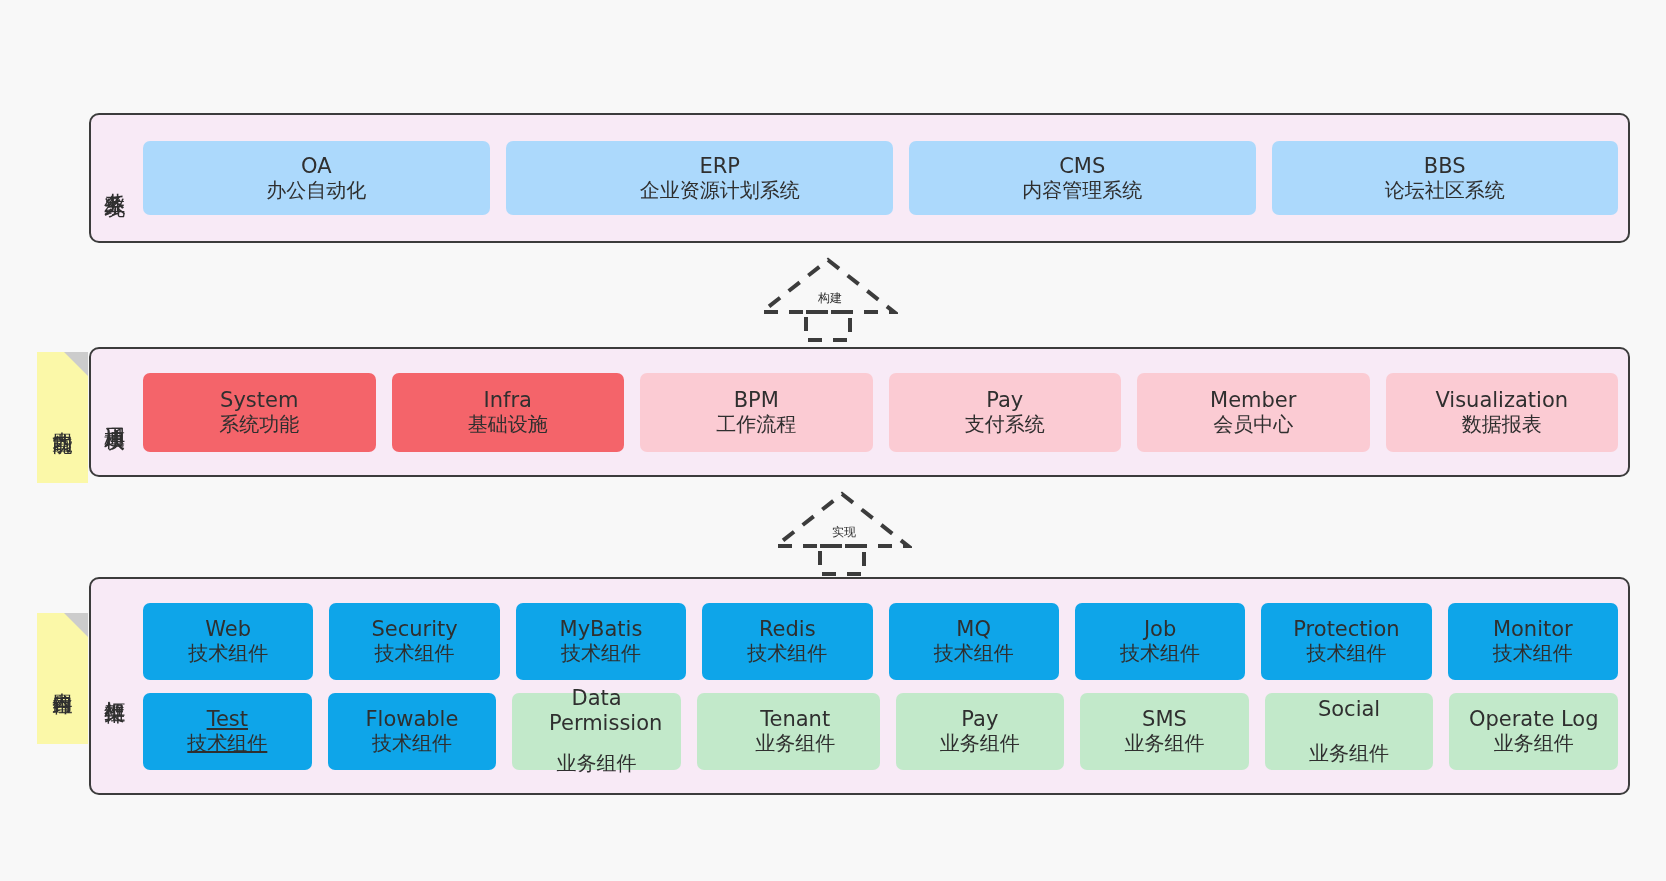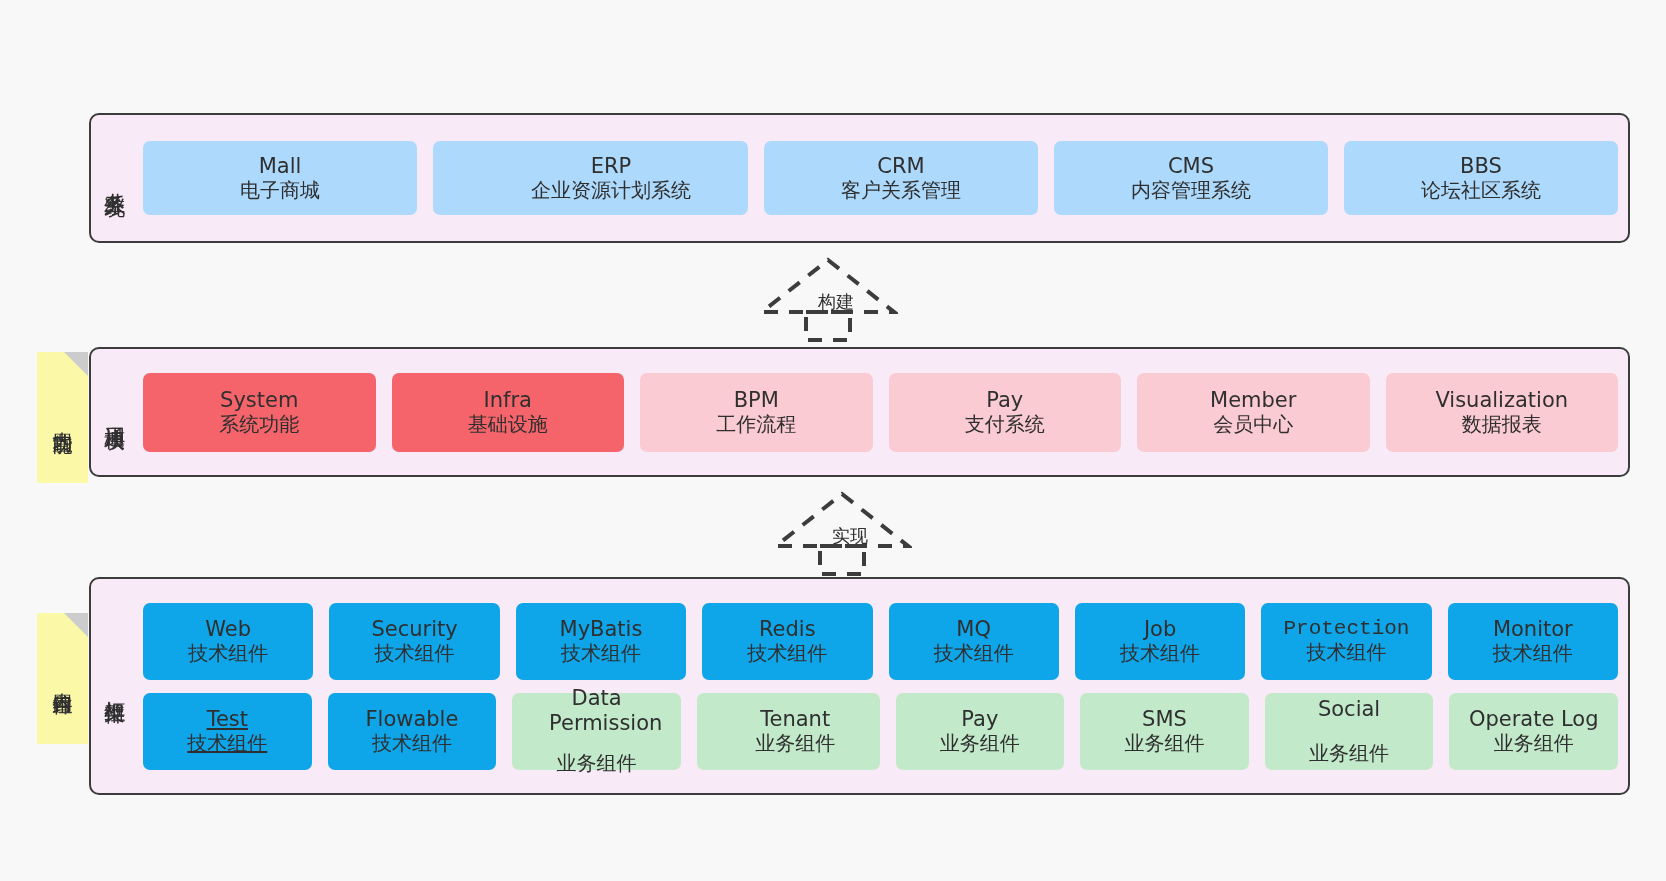--- a/index.html
+++ b/index.html
@@ -120,10 +120,6 @@
     <div class="layer-title">业务系统</div>
     <div class="layer-body">
       <div class="row">
-        <div class="cell c-blue" style="height:74px;">
-          <span class="en">Mall</span>
-          <span class="cn">电子商城</span>
-        </div>
         <div class="cell c-blue" style="height:74px;padding-left:47px;">
           <span class="en">ERP</span>
           <span class="cn">企业资源计划系统</span>

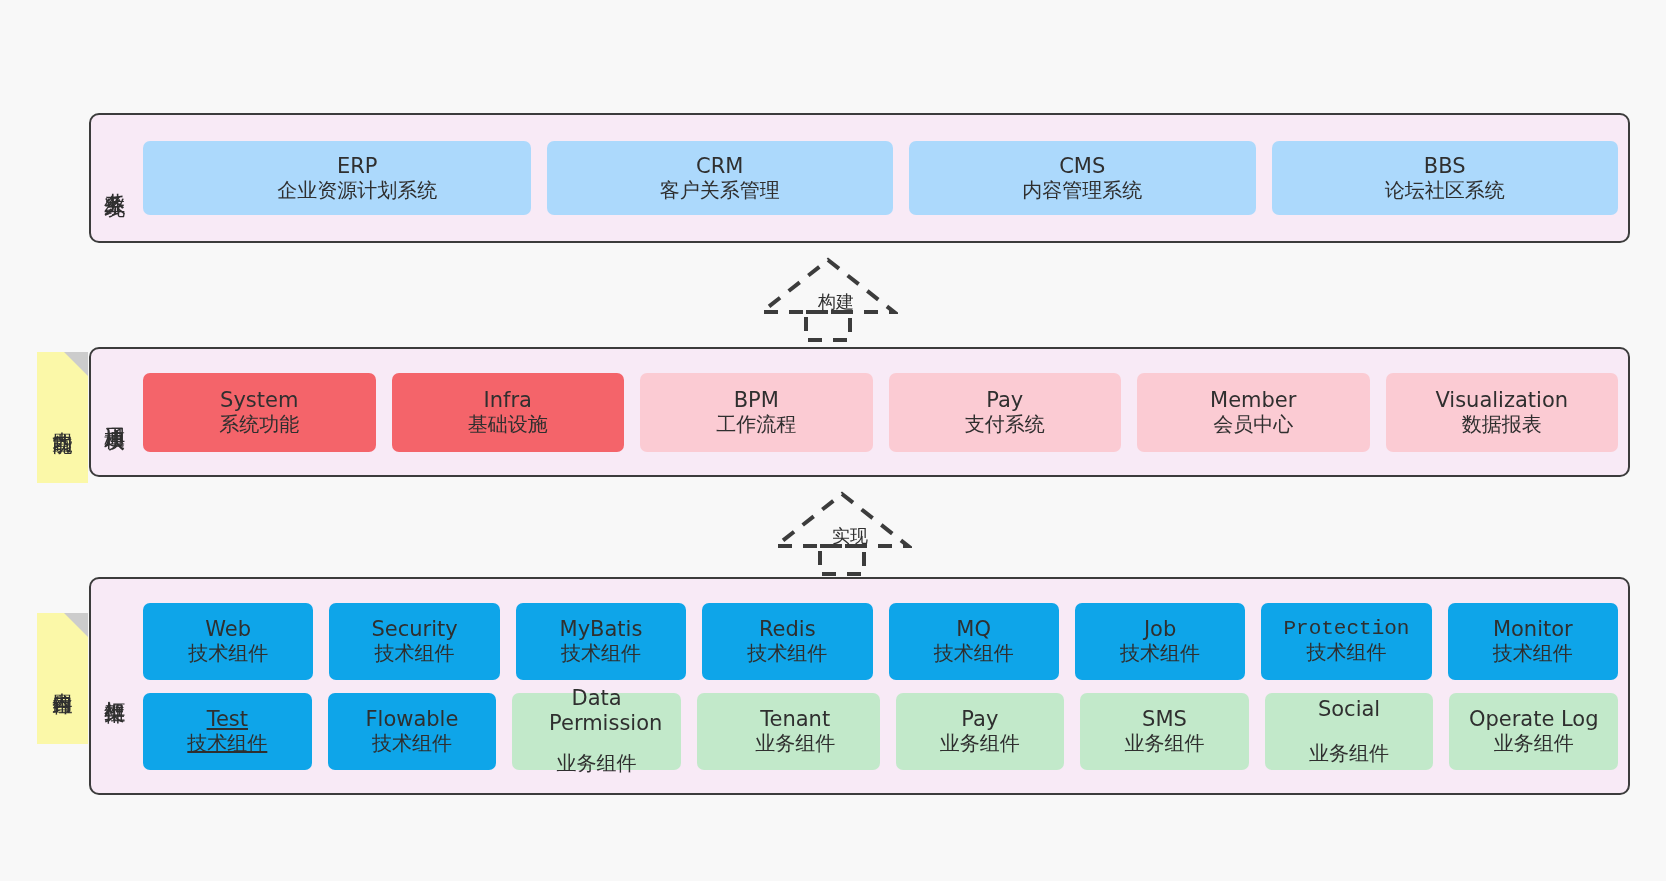--- a/index.html
+++ b/index.html
@@ -120,6 +120,10 @@
     <div class="layer-title">业务系统</div>
     <div class="layer-body">
       <div class="row">
+        <div class="cell c-blue" style="height:74px;">
+          <span class="en">OA</span>
+          <span class="cn">办公自动化</span>
+        </div>
         <div class="cell c-blue" style="height:74px;padding-left:47px;">
           <span class="en">ERP</span>
           <span class="cn">企业资源计划系统</span>

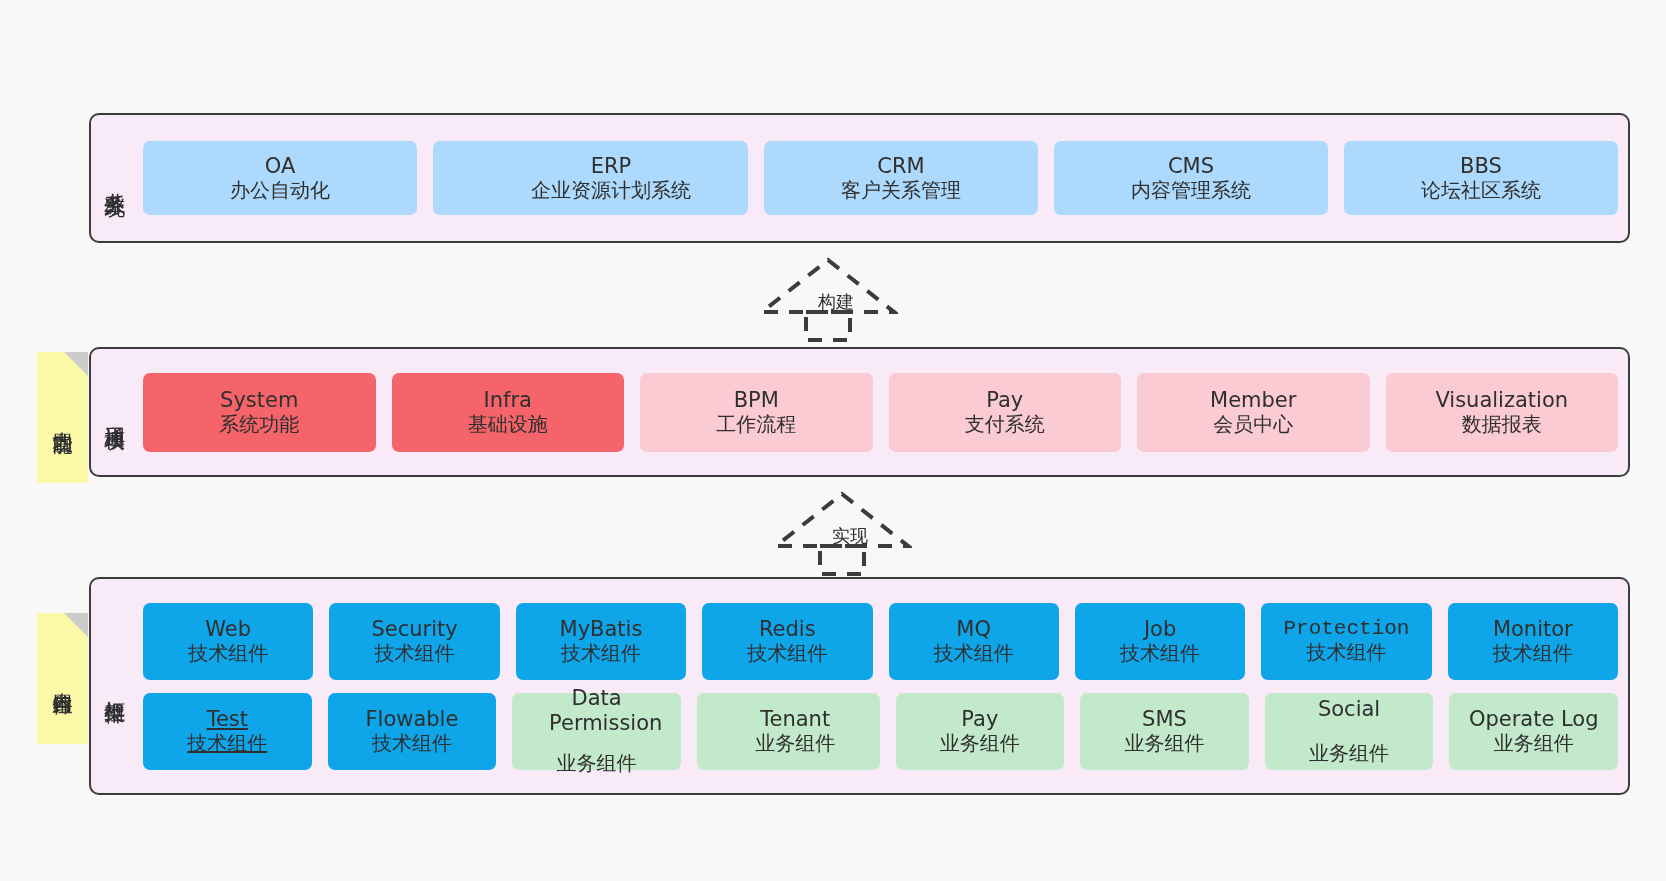--- a/index.html
+++ b/index.html
@@ -129,10 +129,6 @@
           <span class="cn">企业资源计划系统</span>
         </div>
         <div class="cell c-blue" style="height:74px;">
-          <span class="en">CRM</span>
-          <span class="cn">客户关系管理</span>
-        </div>
-        <div class="cell c-blue" style="height:74px;">
           <span class="en">CMS</span>
           <span class="cn">内容管理系统</span>
         </div>

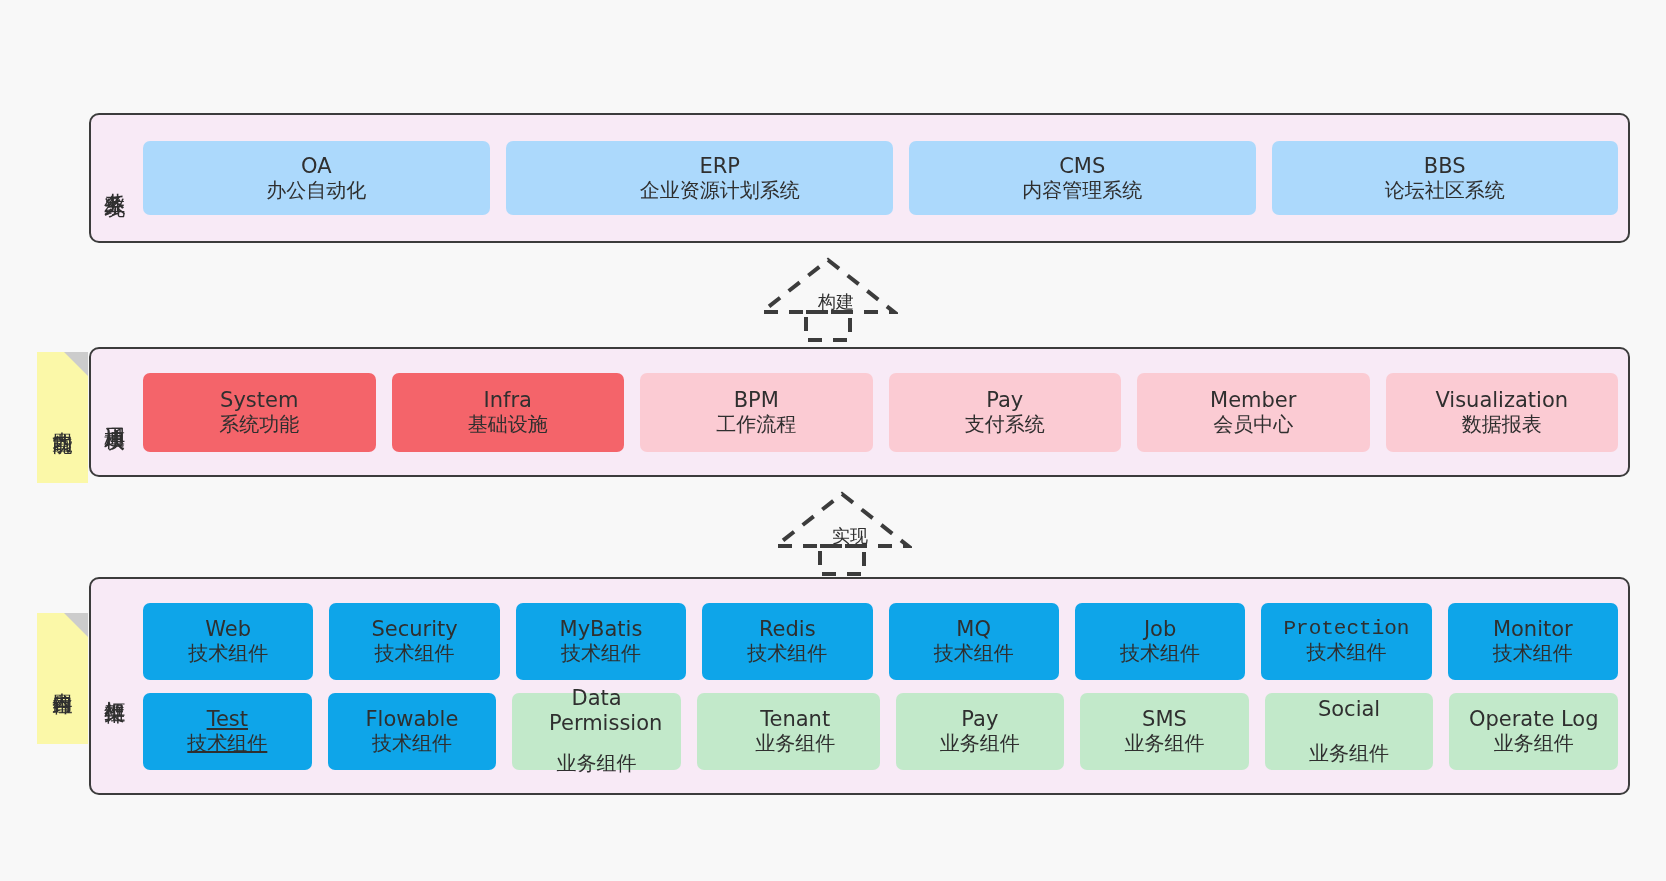--- a/index.html
+++ b/index.html
@@ -104,7 +104,7 @@
   .arrow{position:absolute;}
   .arrow-label{
     position:absolute;
-    font-size:18px;
+    font-size:12px;
     color:#2f2f2f;
     background:transparent;
     white-space:nowrap;

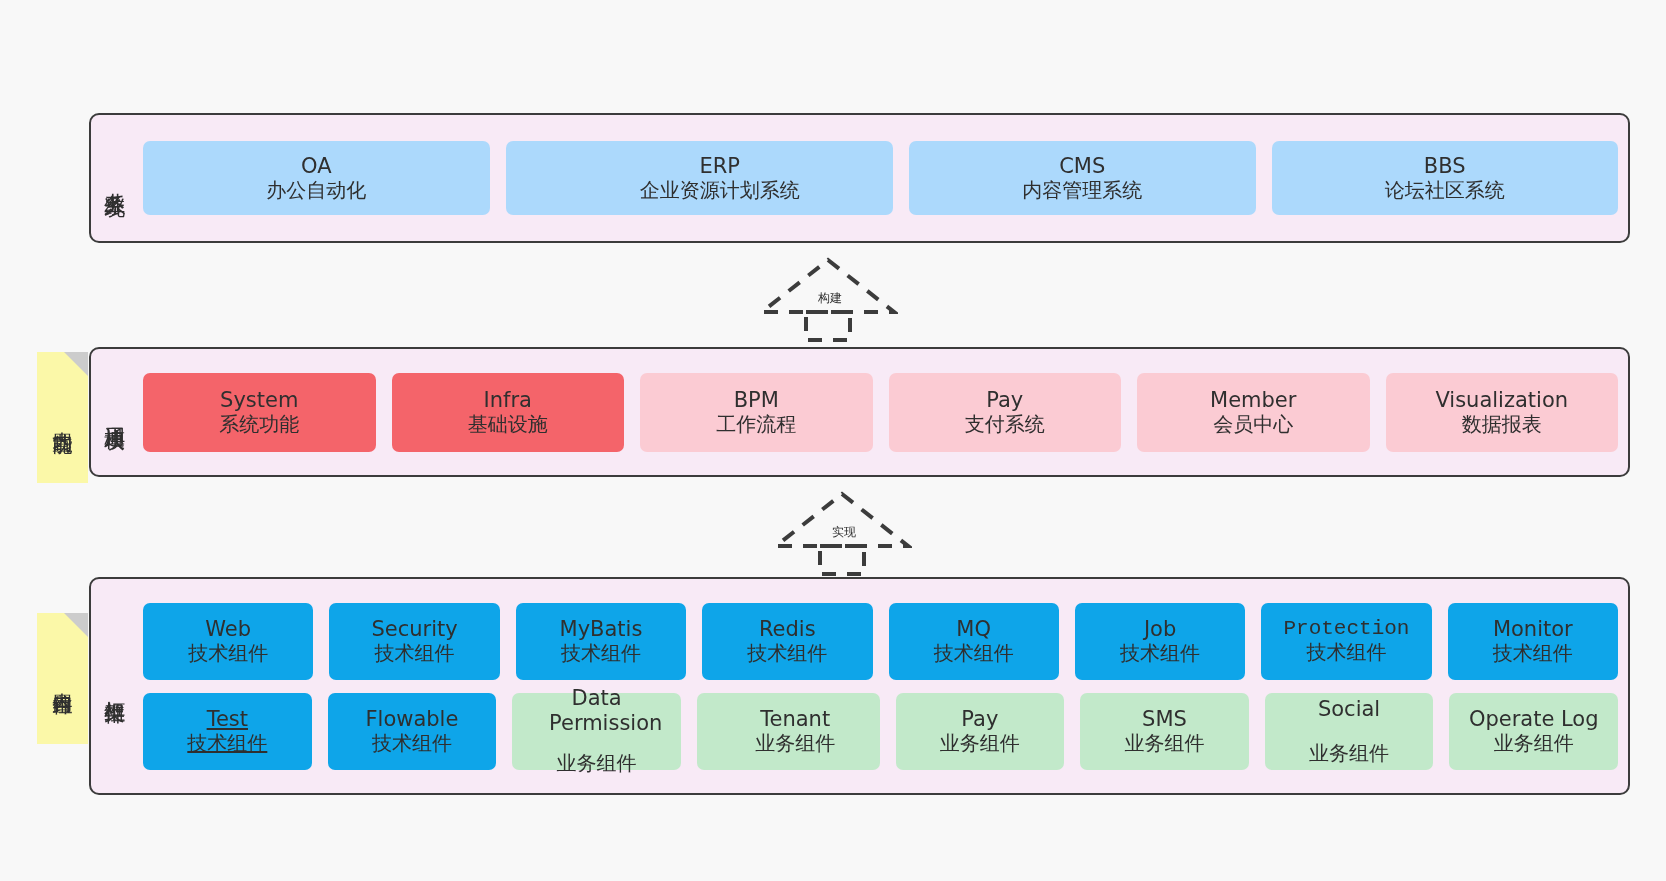--- a/index.html
+++ b/index.html
@@ -223,7 +223,7 @@
           <span class="en">Job</span>
           <span class="cn">技术组件</span>
         </div>
-        <div class="cell c-green" style="height:77px;font-family:Liberation Mono, monospace;">
+        <div class="cell c-green" style="height:77px;">
           <span class="en">Protection</span>
           <span class="cn">技术组件</span>
         </div>

